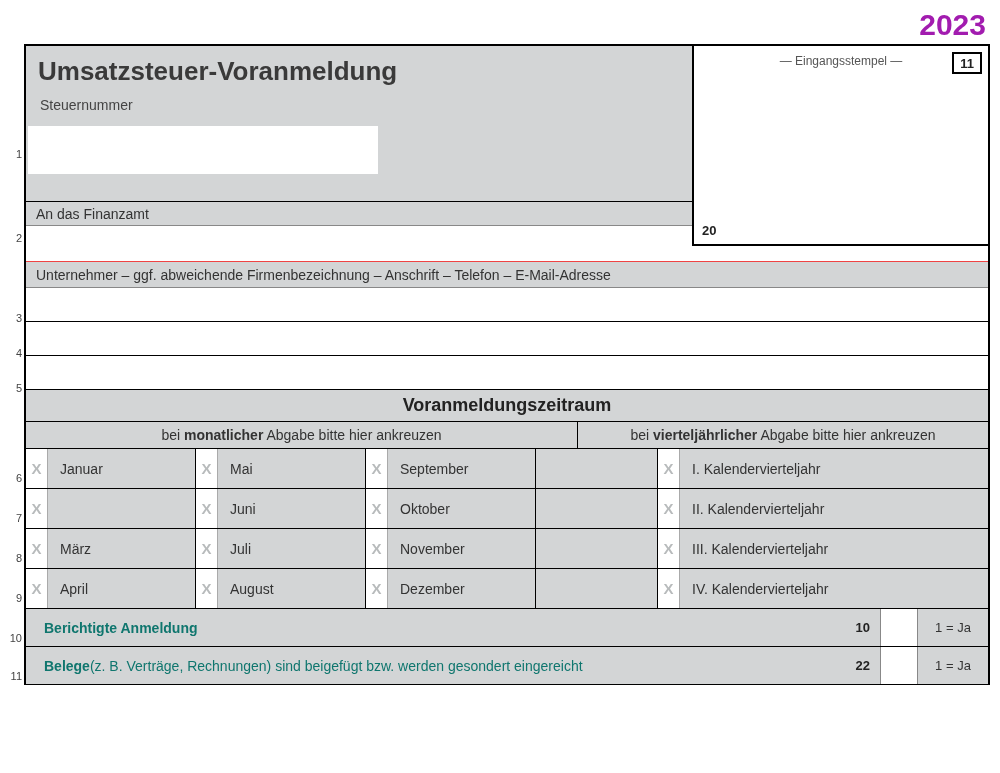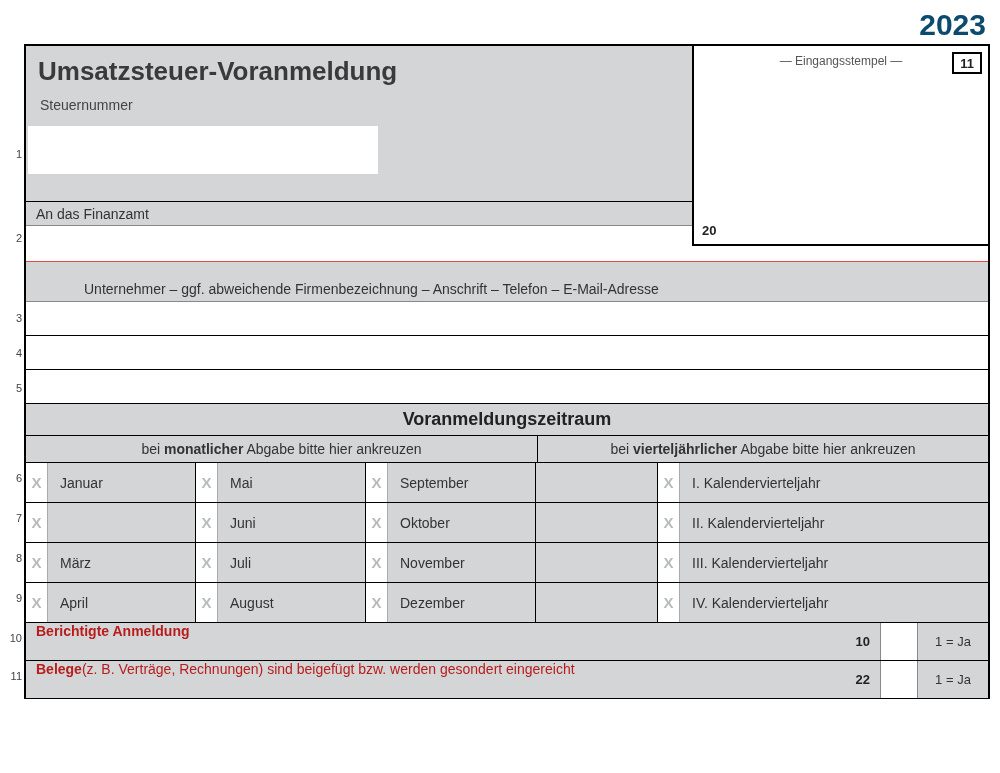--- a/index.html
+++ b/index.html
@@ -15,7 +15,7 @@
     text-align: right;
     font-size: 30px;
     font-weight: bold;
-    color: #0c4a6e;
+    color: #a21caf;
     padding-right: 4px;
     margin-bottom: 2px;
   }

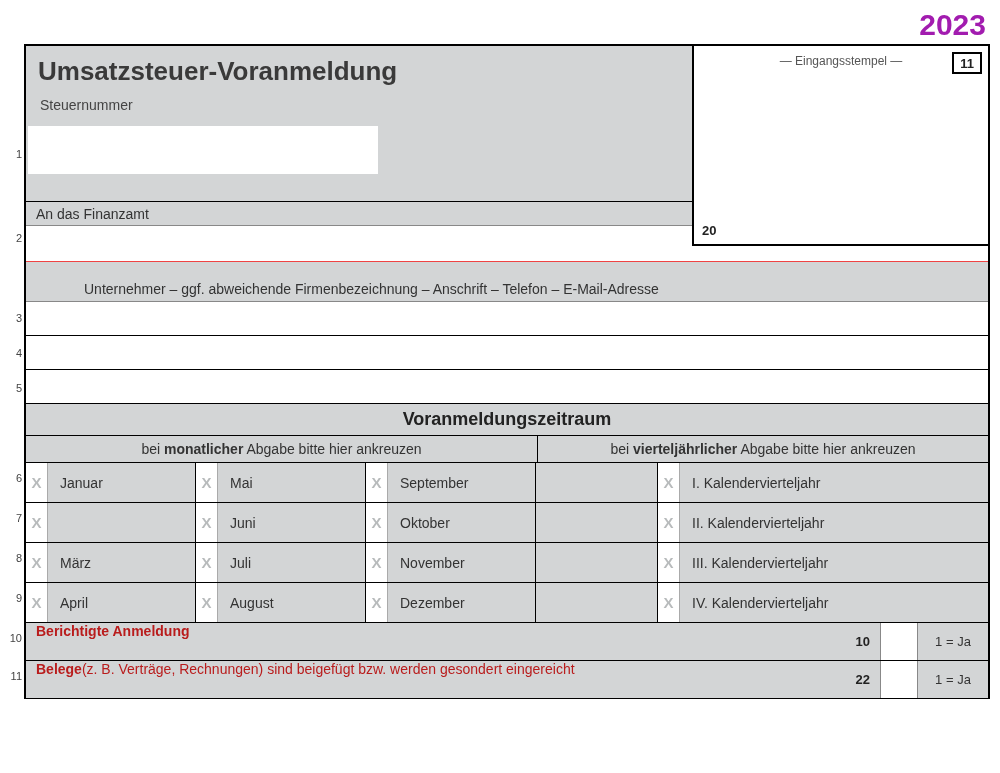--- a/index.html
+++ b/index.html
@@ -275,7 +275,7 @@
     </div>
 
     <div class="unt-block">
-      <div class="row-label" style="padding-top:19px;padding-bottom:4px;margin-left:48px;">Unternehmer – ggf. abweichende Firmenbezeichnung – Anschrift – Telefon – E-Mail-Adresse</div>
+      <div class="row-label" style="padding-top:5px;padding-bottom:4px;">Unternehmer – ggf. abweichende Firmenbezeichnung – Anschrift – Telefon – E-Mail-Adresse</div>
       <div class="unt-input"></div>
       <div class="unt-input"></div>
       <div class="unt-input"></div>

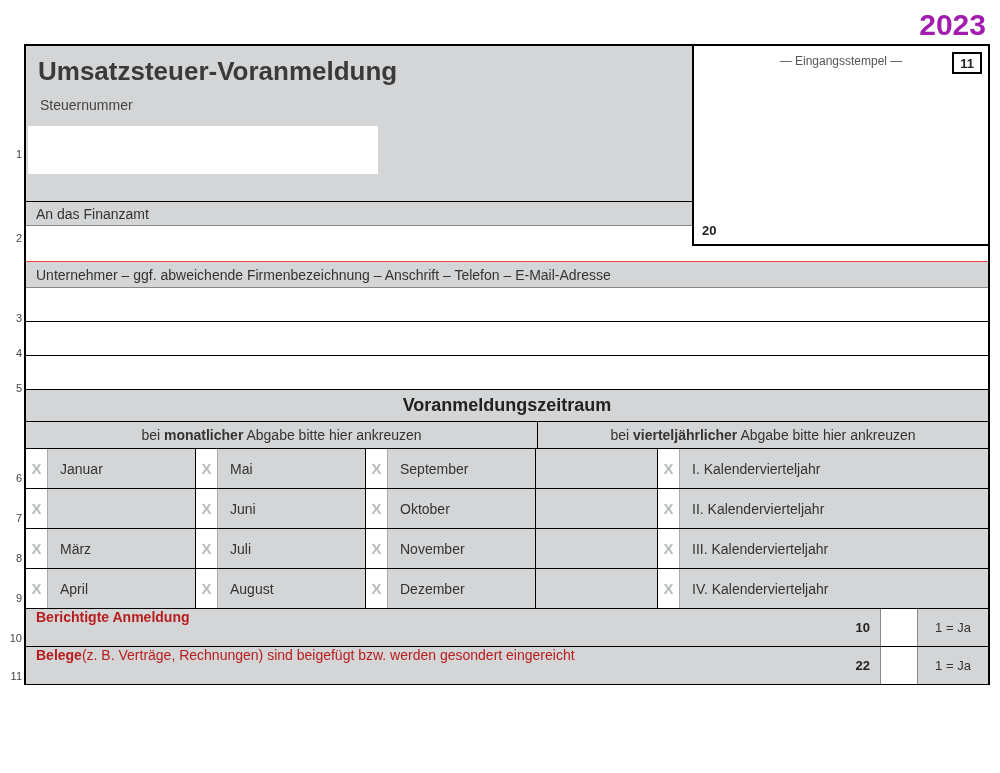--- a/index.html
+++ b/index.html
@@ -153,7 +153,7 @@
   .period-header > div {
     padding: 5px 4px;
   }
-  .ph-left { width: 512px; border-right: 1px solid #000; }
+  .ph-left { width: 552px; border-right: 1px solid #000; }
   .ph-right { flex: 1; }
   .period-row {
     display: flex;

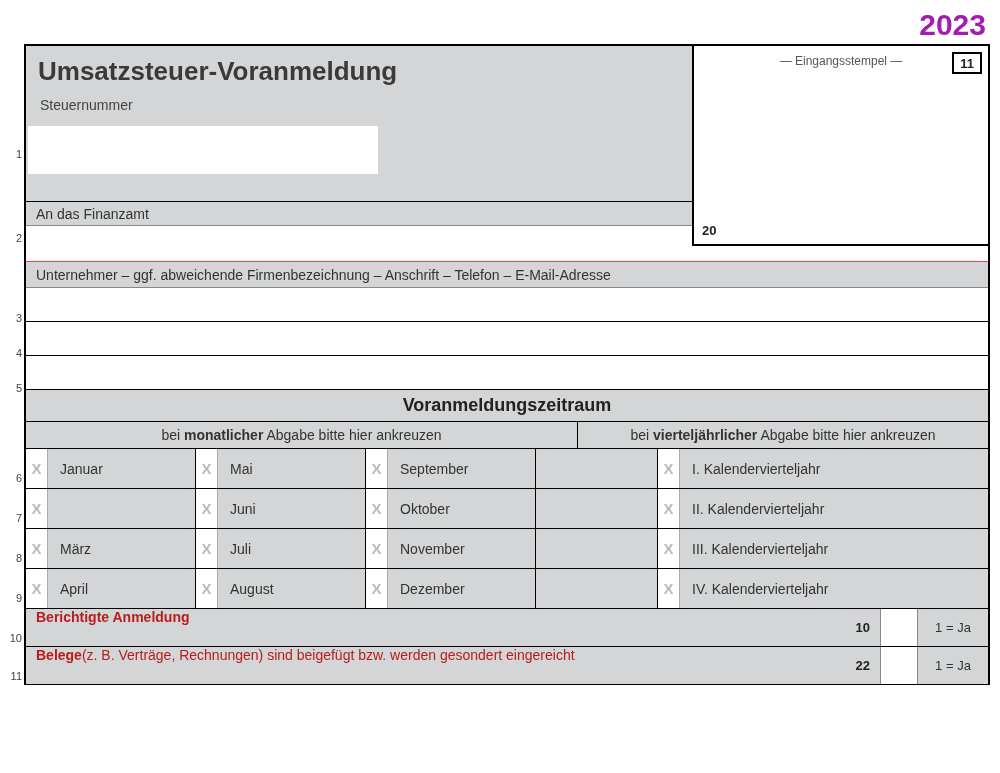--- a/index.html
+++ b/index.html
@@ -206,8 +206,9 @@
   .br-label {
     flex: 1;
     display: flex;
-    padding-left: 10px;
-    color: #b91c1c;
+    align-items: center;
+    padding-left: 18px;
+    color: #0f766e;
   }
   .br-code {
     width: 50px;

